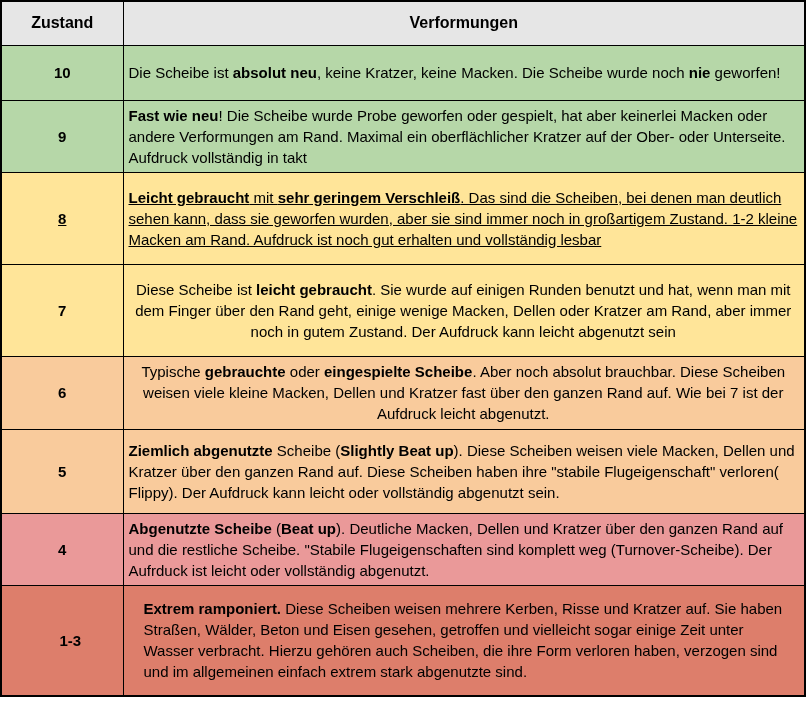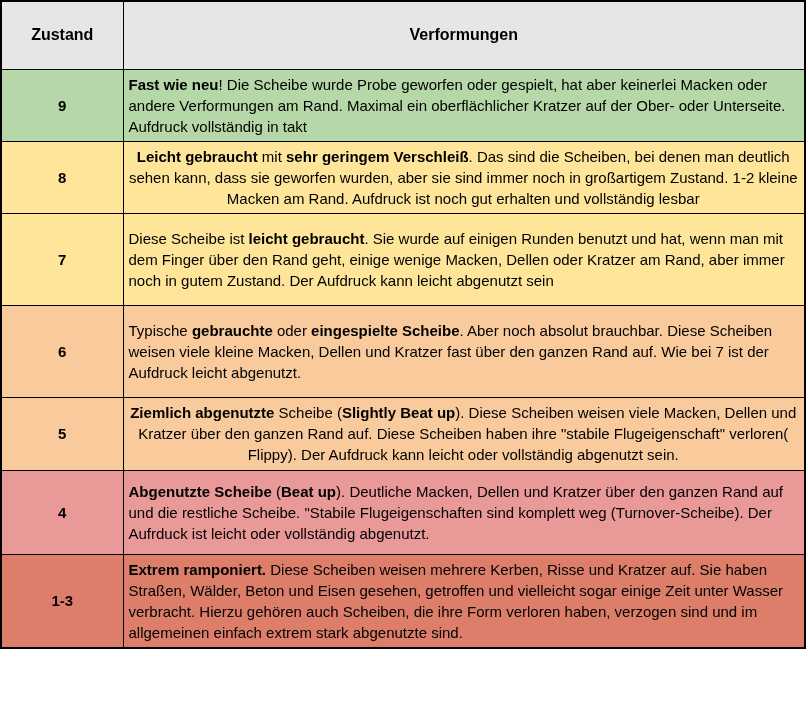--- a/index.html
+++ b/index.html
@@ -27,7 +27,7 @@
   }
   table.zustand-table th {
     background: var(--header-bg, #e6e6e6);
-    height: 68px;
+    height: 44px;
     font-size: 16px;
     font-weight: bold;
     text-align: center;

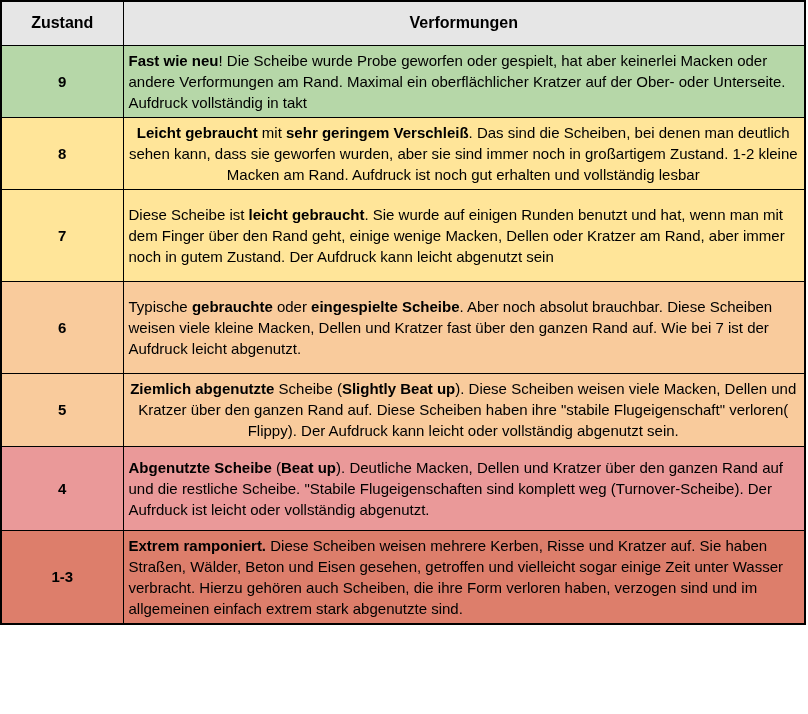--- a/index.html
+++ b/index.html
@@ -78,6 +78,10 @@
     </thead>
     <tbody id="table-body">
         <tr style="background-color: rgb(182, 215, 168);">
+          <td class="zustand-cell">10</td>
+          <td class="beschreibung-cell"><span>Die Scheibe ist </span><span class="bold">absolut neu</span><span>, keine Kratzer, keine Macken. Die Scheibe wurde noch </span><span class="bold">nie</span><span> geworfen!</span></td>
+        </tr>
+        <tr style="background-color: rgb(182, 215, 168);">
           <td class="zustand-cell">9</td>
           <td class="beschreibung-cell"><span class="bold">Fast wie neu</span><span>! Die Scheibe wurde Probe geworfen oder gespielt, hat aber keinerlei Macken oder andere Verformungen am Rand. Maximal ein oberflächlicher Kratzer auf der Ober- oder Unterseite. Aufdruck vollständig in takt</span></td>
         </tr>

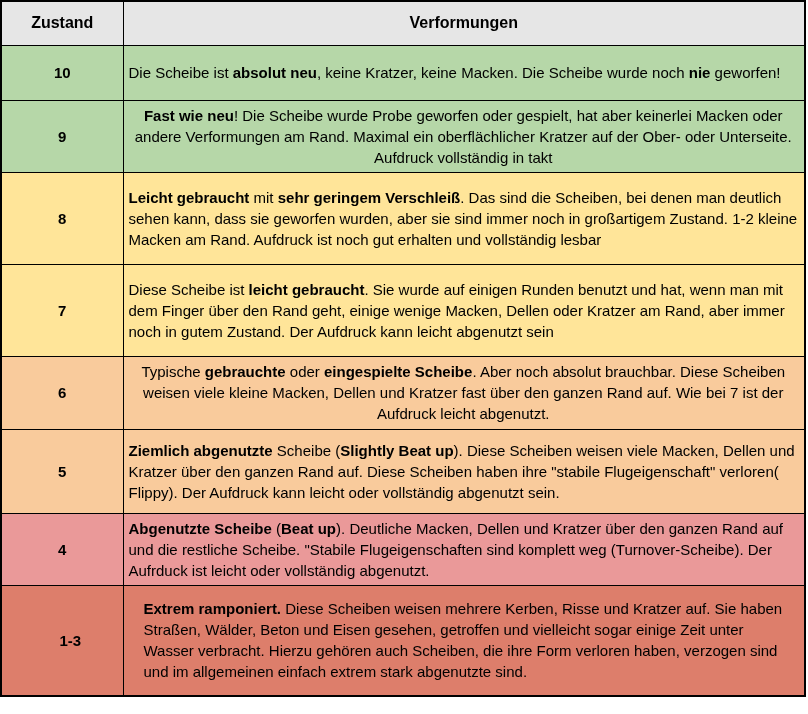--- a/index.html
+++ b/index.html
@@ -53,7 +53,7 @@
   }
   
   tbody tr:nth-child(1) td { height: 55px; }
-  tbody tr:nth-child(2) td { height: 67px; text-align: center; }
+  tbody tr:nth-child(2) td { height: 67px; }
   tbody tr:nth-child(3) td { height: 92px; }
   tbody tr:nth-child(4) td { height: 92px; }
   tbody tr:nth-child(5) td { height: 73px; text-align: center; }

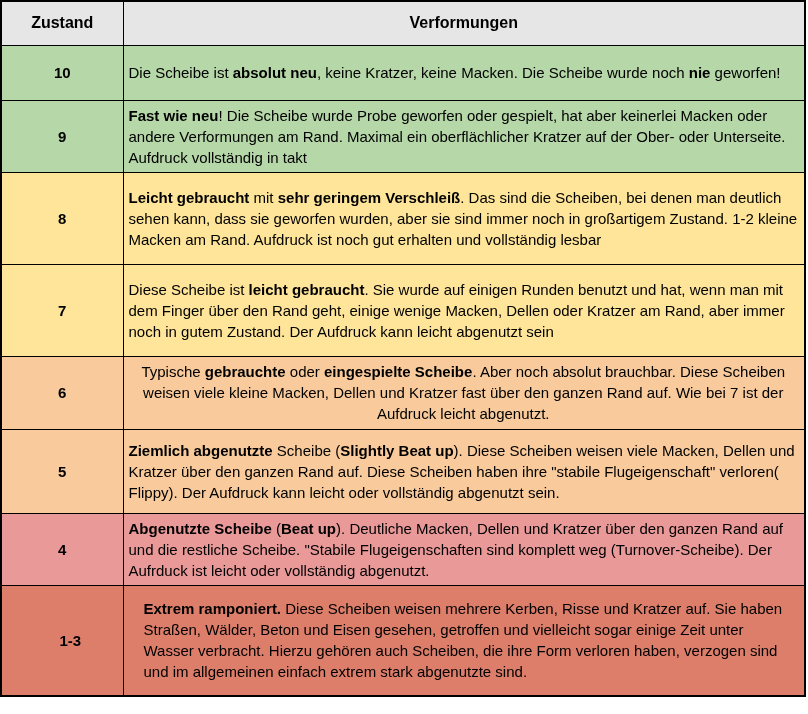--- a/index.html
+++ b/index.html
@@ -54,7 +54,7 @@
   
   tbody tr:nth-child(1) td { height: 55px; }
   tbody tr:nth-child(2) td { height: 67px; }
-  tbody tr:nth-child(3) td { height: 92px; }
+  tbody tr:nth-child(3) td { height: 92px; text-decoration: underline; }
   tbody tr:nth-child(4) td { height: 92px; }
   tbody tr:nth-child(5) td { height: 73px; text-align: center; }
   tbody tr:nth-child(6) td { height: 84px; }

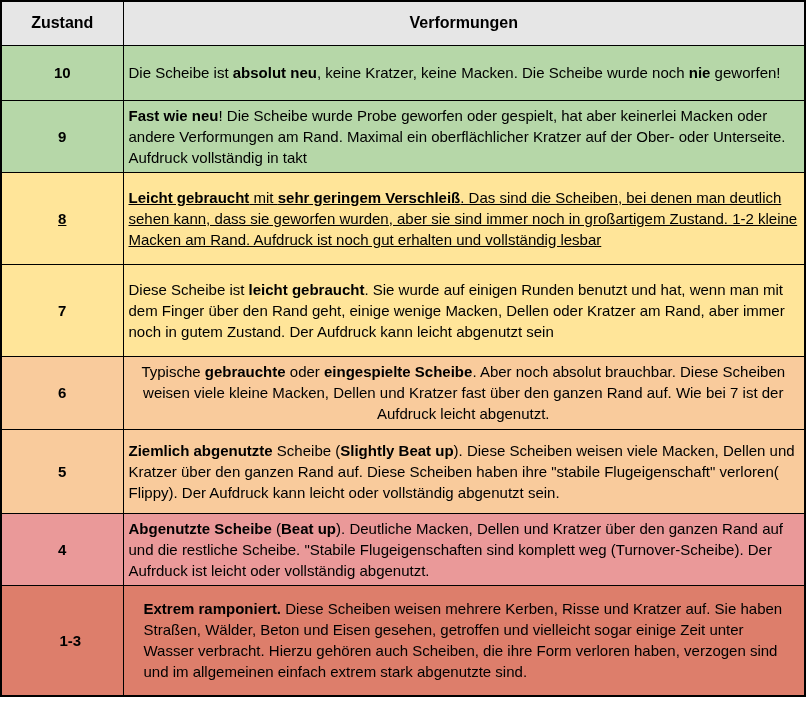--- a/index.html
+++ b/index.html
@@ -55,7 +55,7 @@
   tbody tr:nth-child(1) td { height: 55px; }
   tbody tr:nth-child(2) td { height: 67px; }
   tbody tr:nth-child(3) td { height: 92px; text-decoration: underline; }
-  tbody tr:nth-child(4) td { height: 92px; }
+  tbody tr:nth-child(4) td { height: 92px; text-align: center; }
   tbody tr:nth-child(5) td { height: 73px; text-align: center; }
   tbody tr:nth-child(6) td { height: 84px; }
   tbody tr:nth-child(7) td { height: 72px; margin-left: 47px; }

